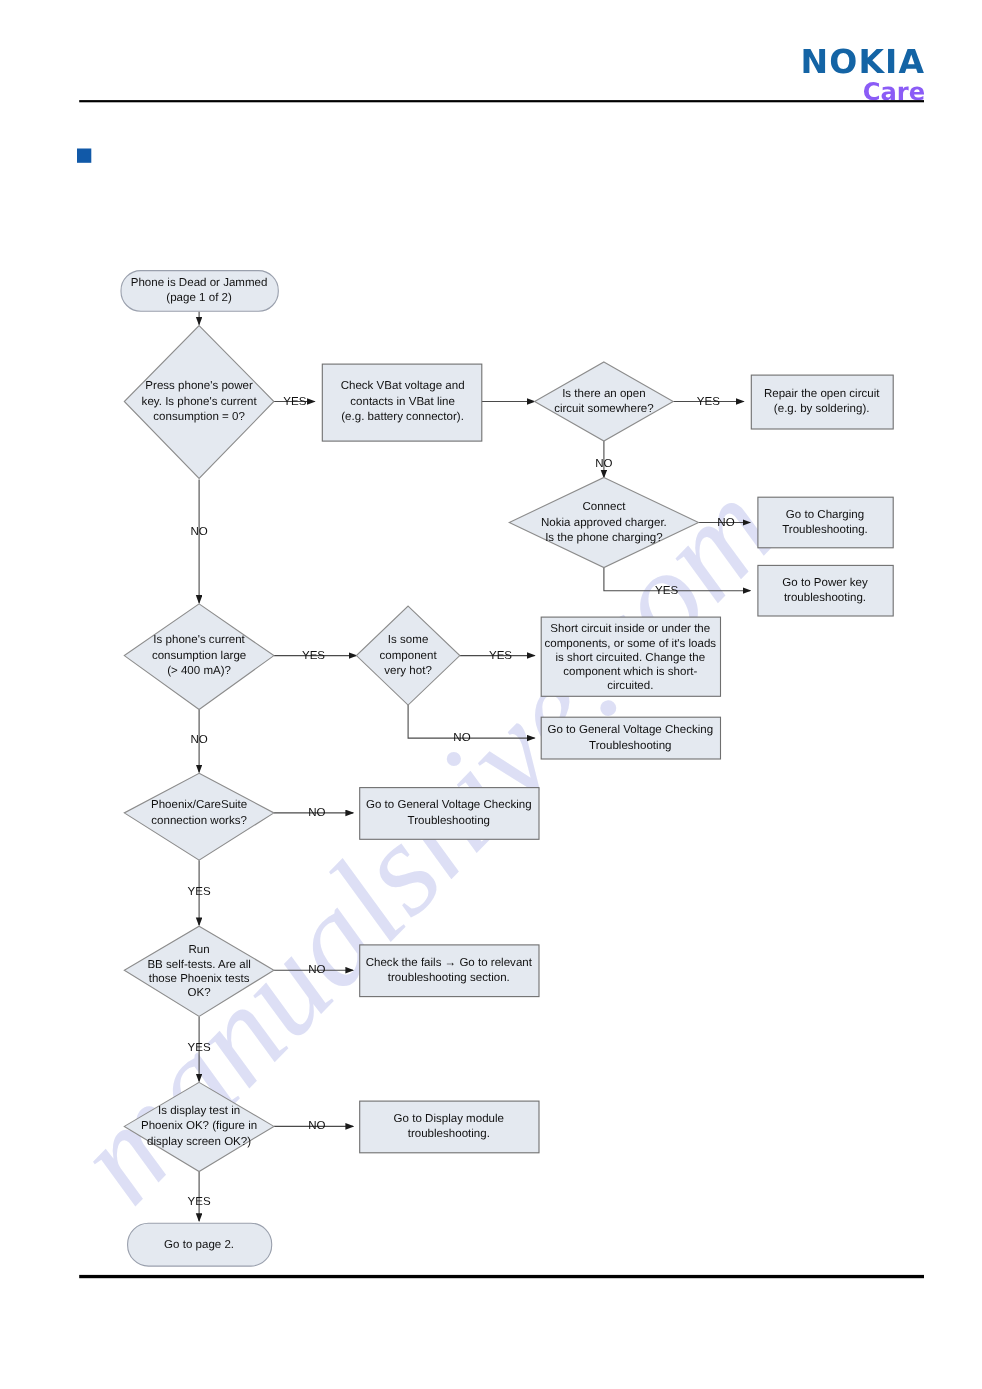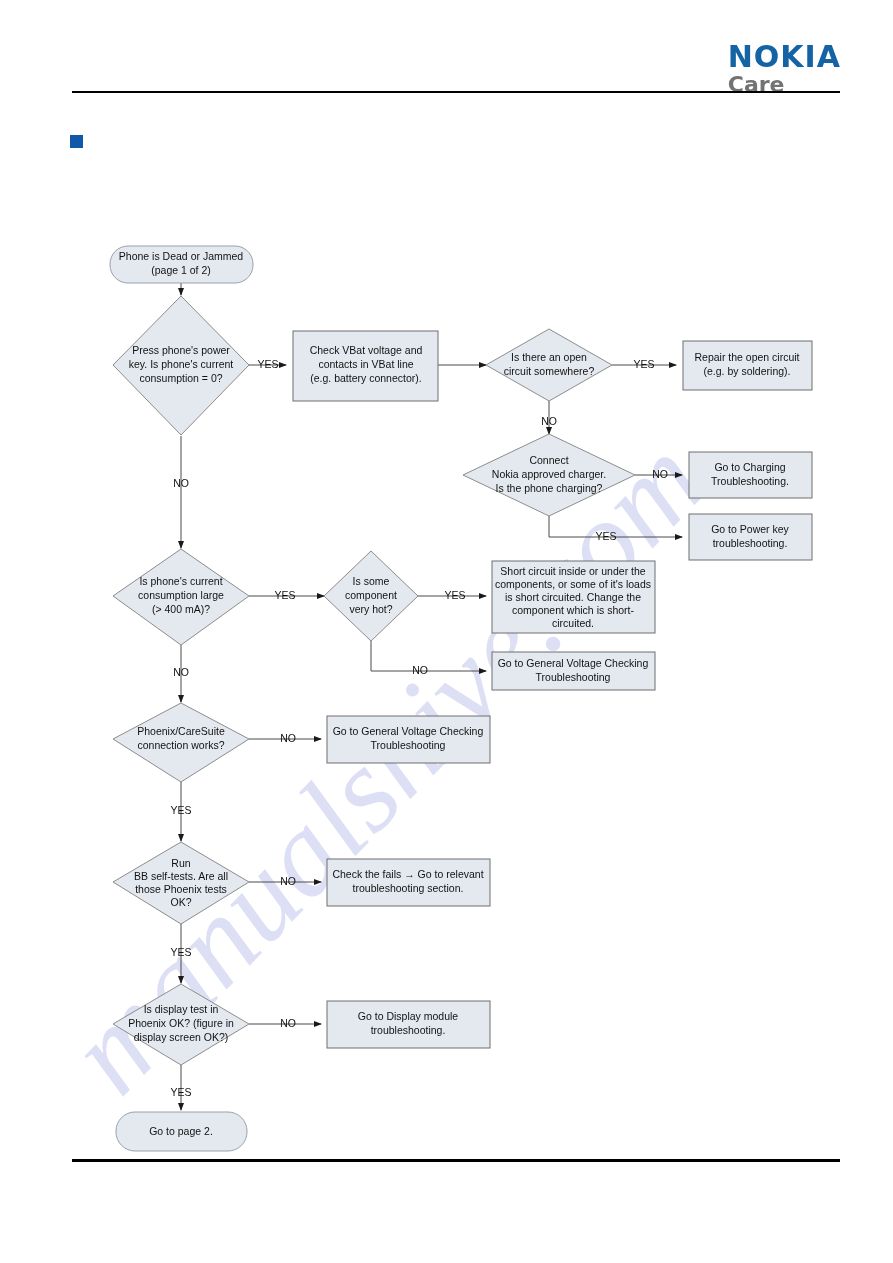--- a/index.html
+++ b/index.html
@@ -23,6 +23,7 @@
     position: absolute;
     right: 52px;
     top: 42px;
+    text-align: right;
     line-height: 1;
   }
   #logo-nokia {

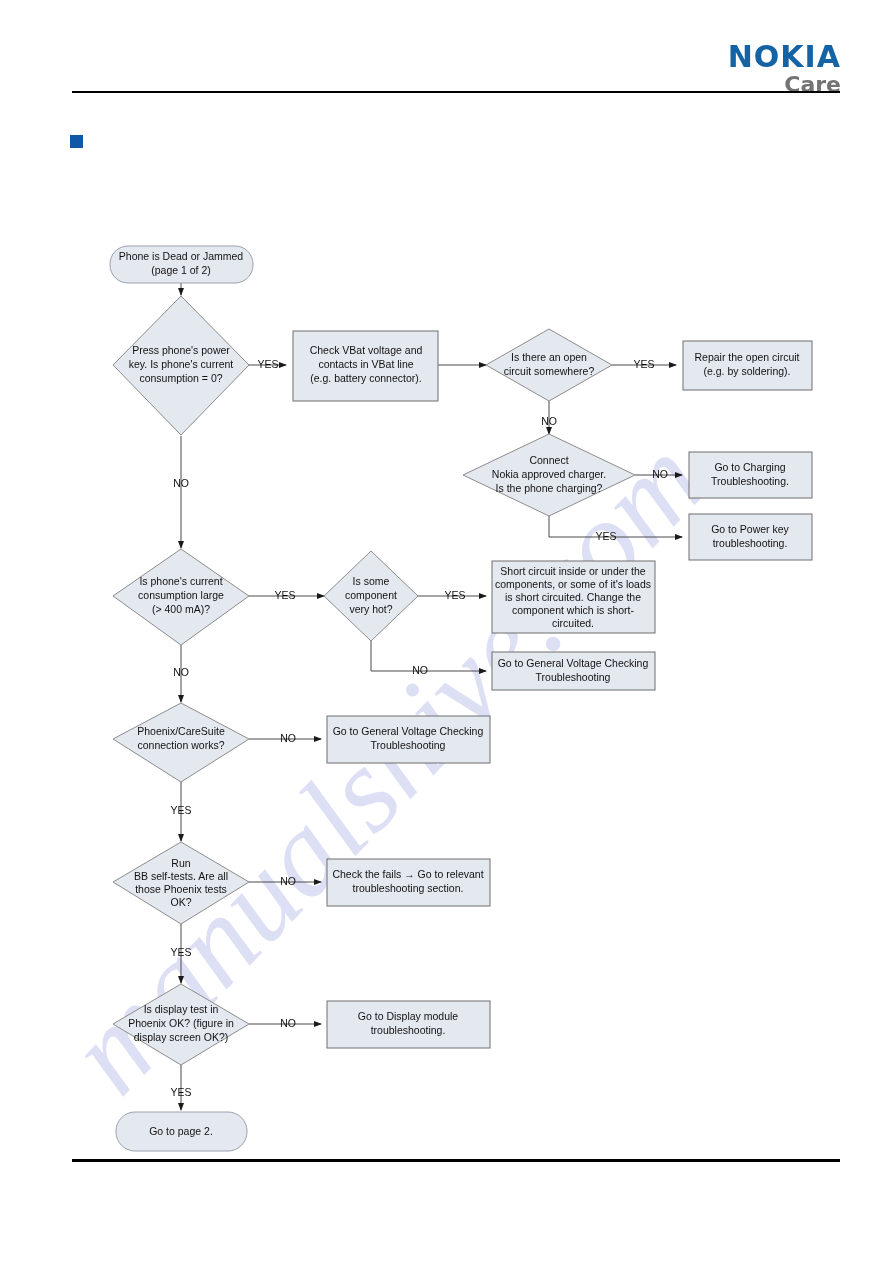--- a/index.html
+++ b/index.html
@@ -136,7 +136,7 @@
 
   <div id="logo-block">
     <div id="logo-nokia" style="color: rgb(20, 100, 165);">NOKIA</div>
-    <div id="logo-care" style="color: #737373;">Care</div>
+    <div id="logo-care" style="color: #8b5cf6;">Care</div>
   </div>
   <div id="header-rule"></div>
   <div id="section-bullet" style="background: rgb(17, 89, 168);"></div>

